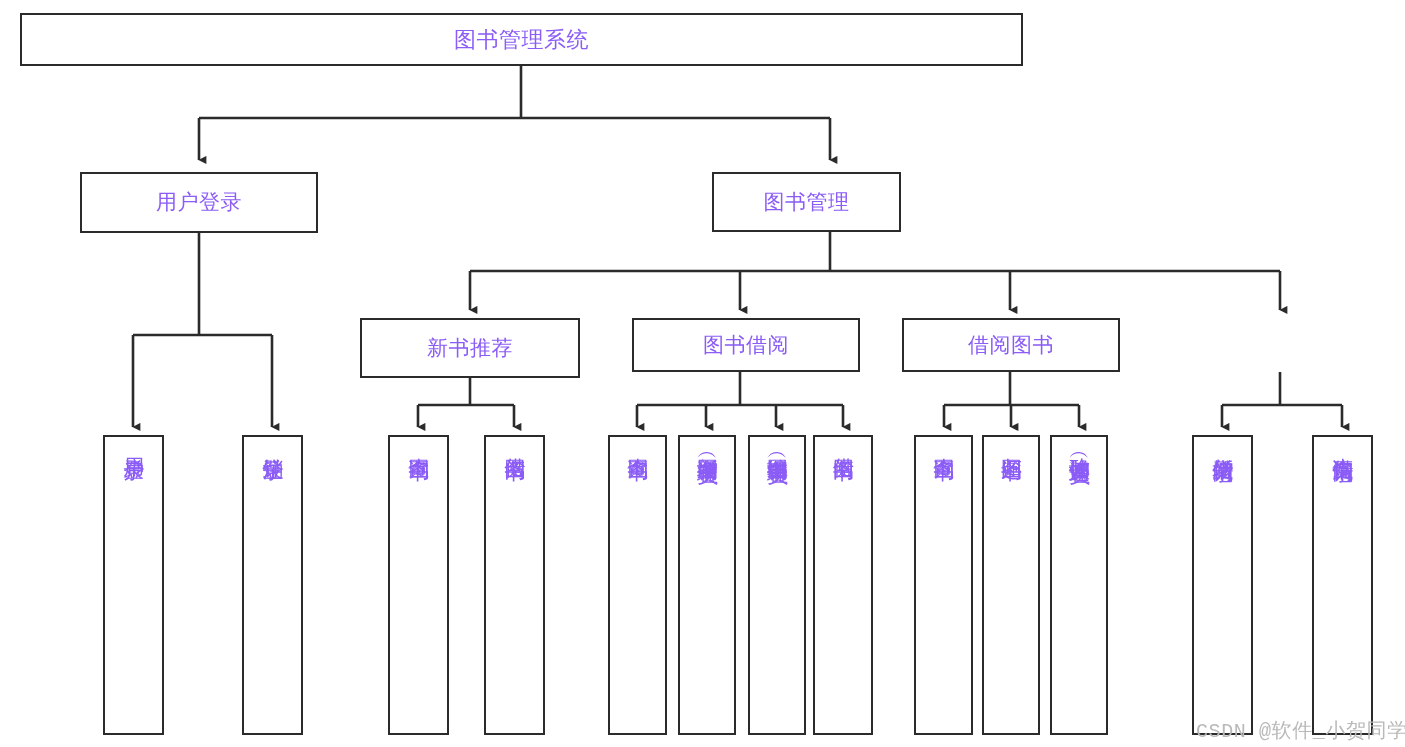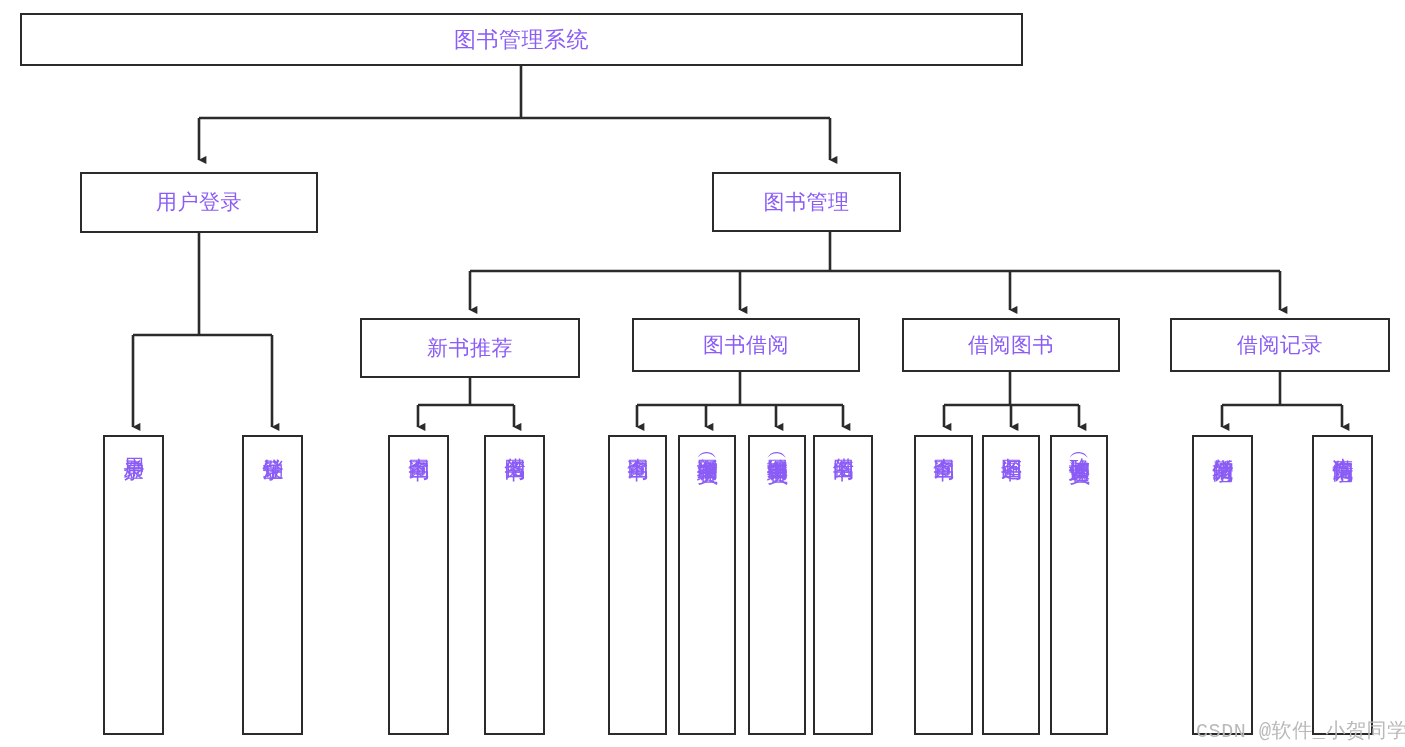--- a/index.html
+++ b/index.html
@@ -151,9 +151,6 @@
     <span class="node-label">借阅图书</span>
   </div>
 
-  <div class="node horizontal" style="left:1170px; top:318px; width:220px; height:54px;">
-    <span class="node-label">借阅记录</span>
-  </div>
 
   <div class="node vertical" style="left:103px; top:435px; width:61px; height:300px;">
     <span class="node-label">用户登录</span>

